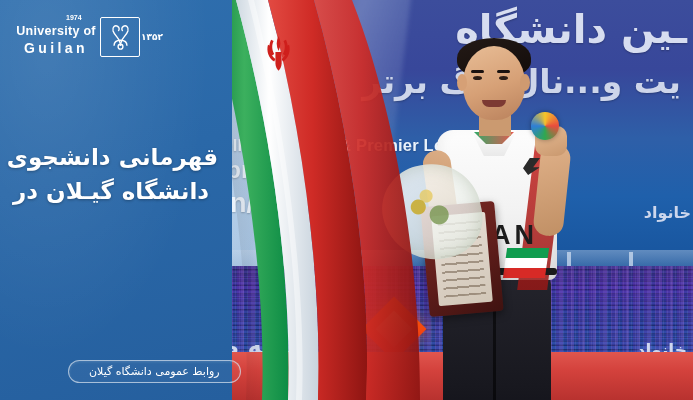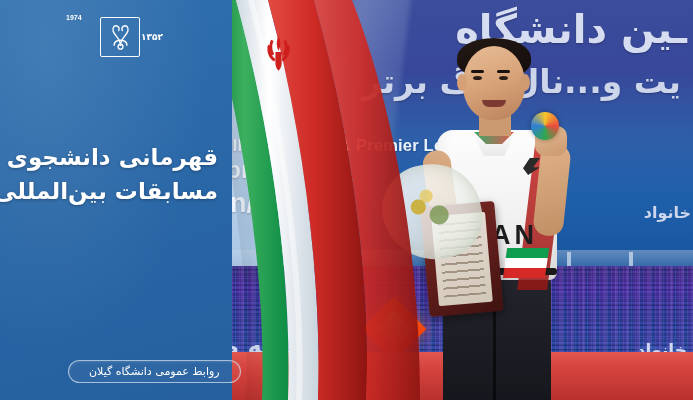--- a/index.html
+++ b/index.html
@@ -452,6 +452,10 @@
 
     <div class="logo">
       <div class="logo-year-en">1974</div>
+      <div class="logo-en">
+        <div class="logo-en-1">University of</div>
+        <div class="logo-en-2">Guilan</div>
+      </div>
       <div class="logo-emblem">
         <svg viewBox="0 0 40 40" width="37" height="37">
           <g fill="none" stroke="#ffffff" stroke-width="1.5">

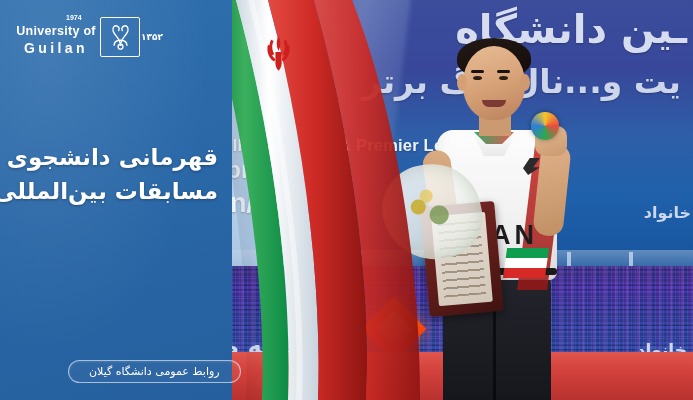--- a/index.html
+++ b/index.html
@@ -471,6 +471,7 @@
 
     <div class="headline">
       <div>قهرمانی دانشجوی</div>
+      <div>دانشگاه گیـلان در</div>
       <div>مسابقات بین‌المللی</div>
     </div>
 

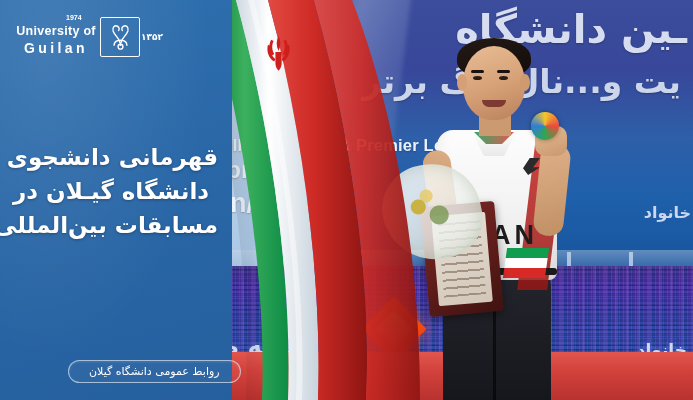--- a/index.html
+++ b/index.html
@@ -472,7 +472,6 @@
     <div class="headline">
       <div>قهرمانی دانشجوی</div>
       <div>دانشگاه گیـلان در</div>
-      <div>مسابقات بین‌المللی</div>
     </div>
 
     <div class="badge">روابط عمومی دانشگاه گیلان</div>

